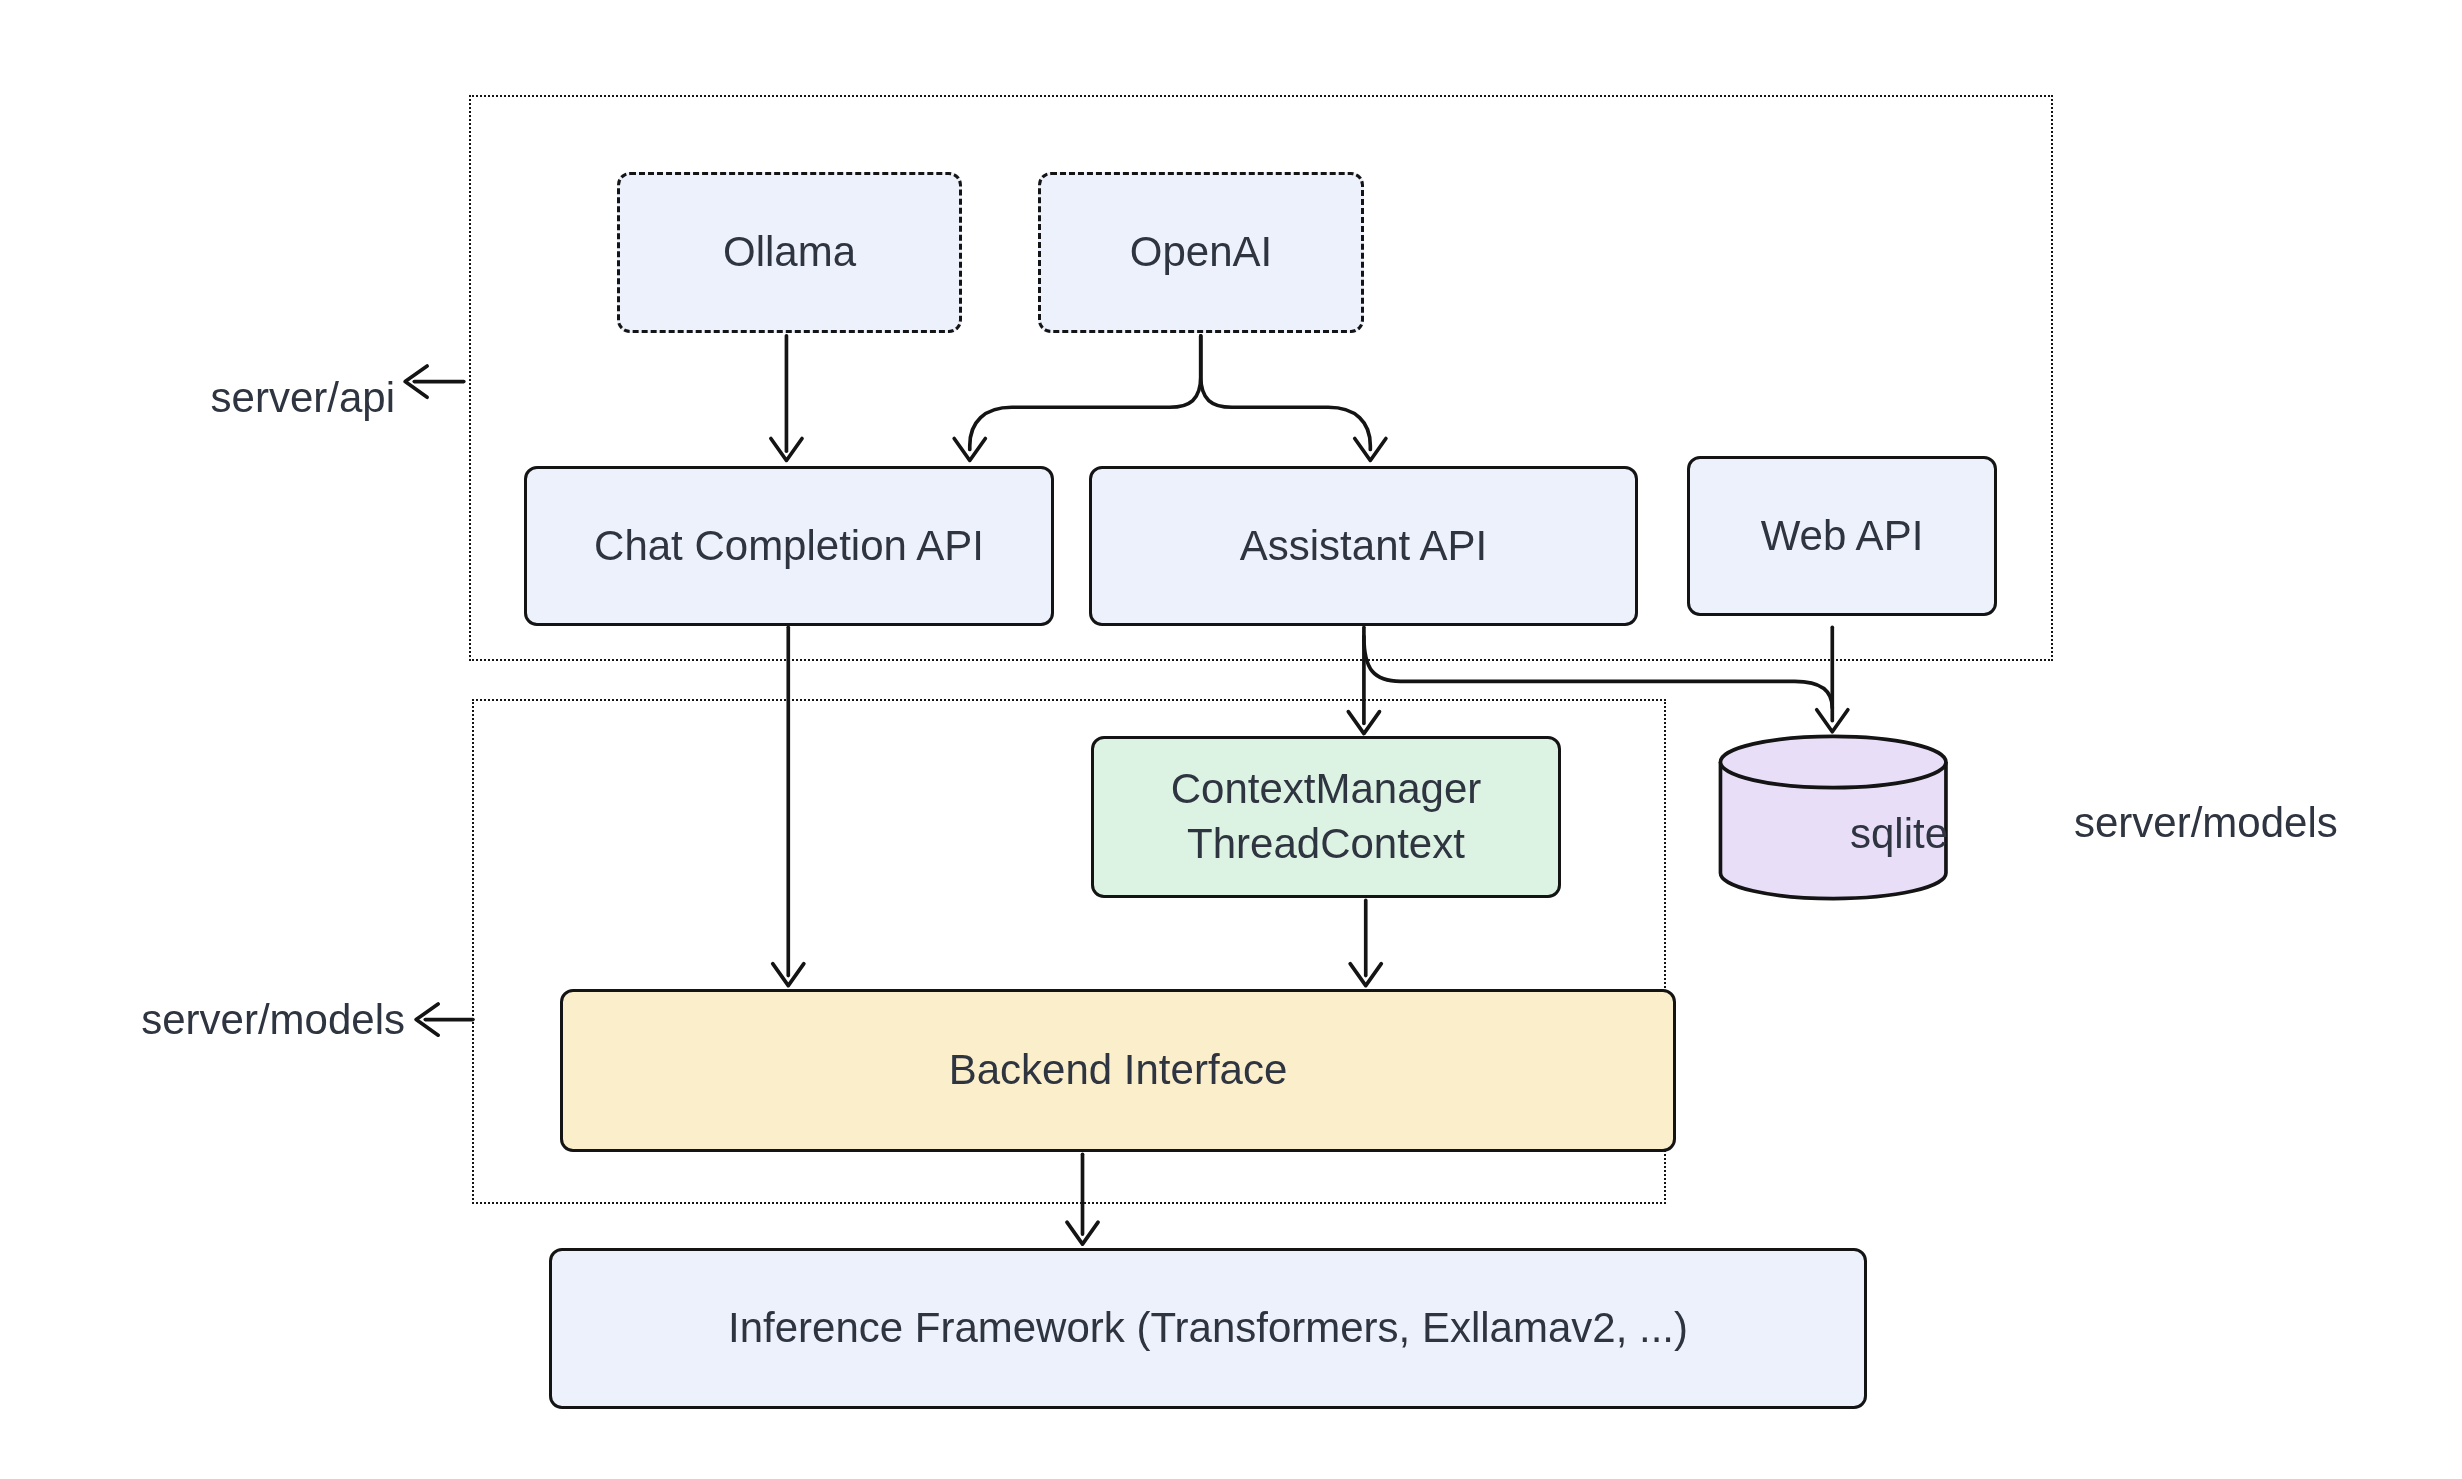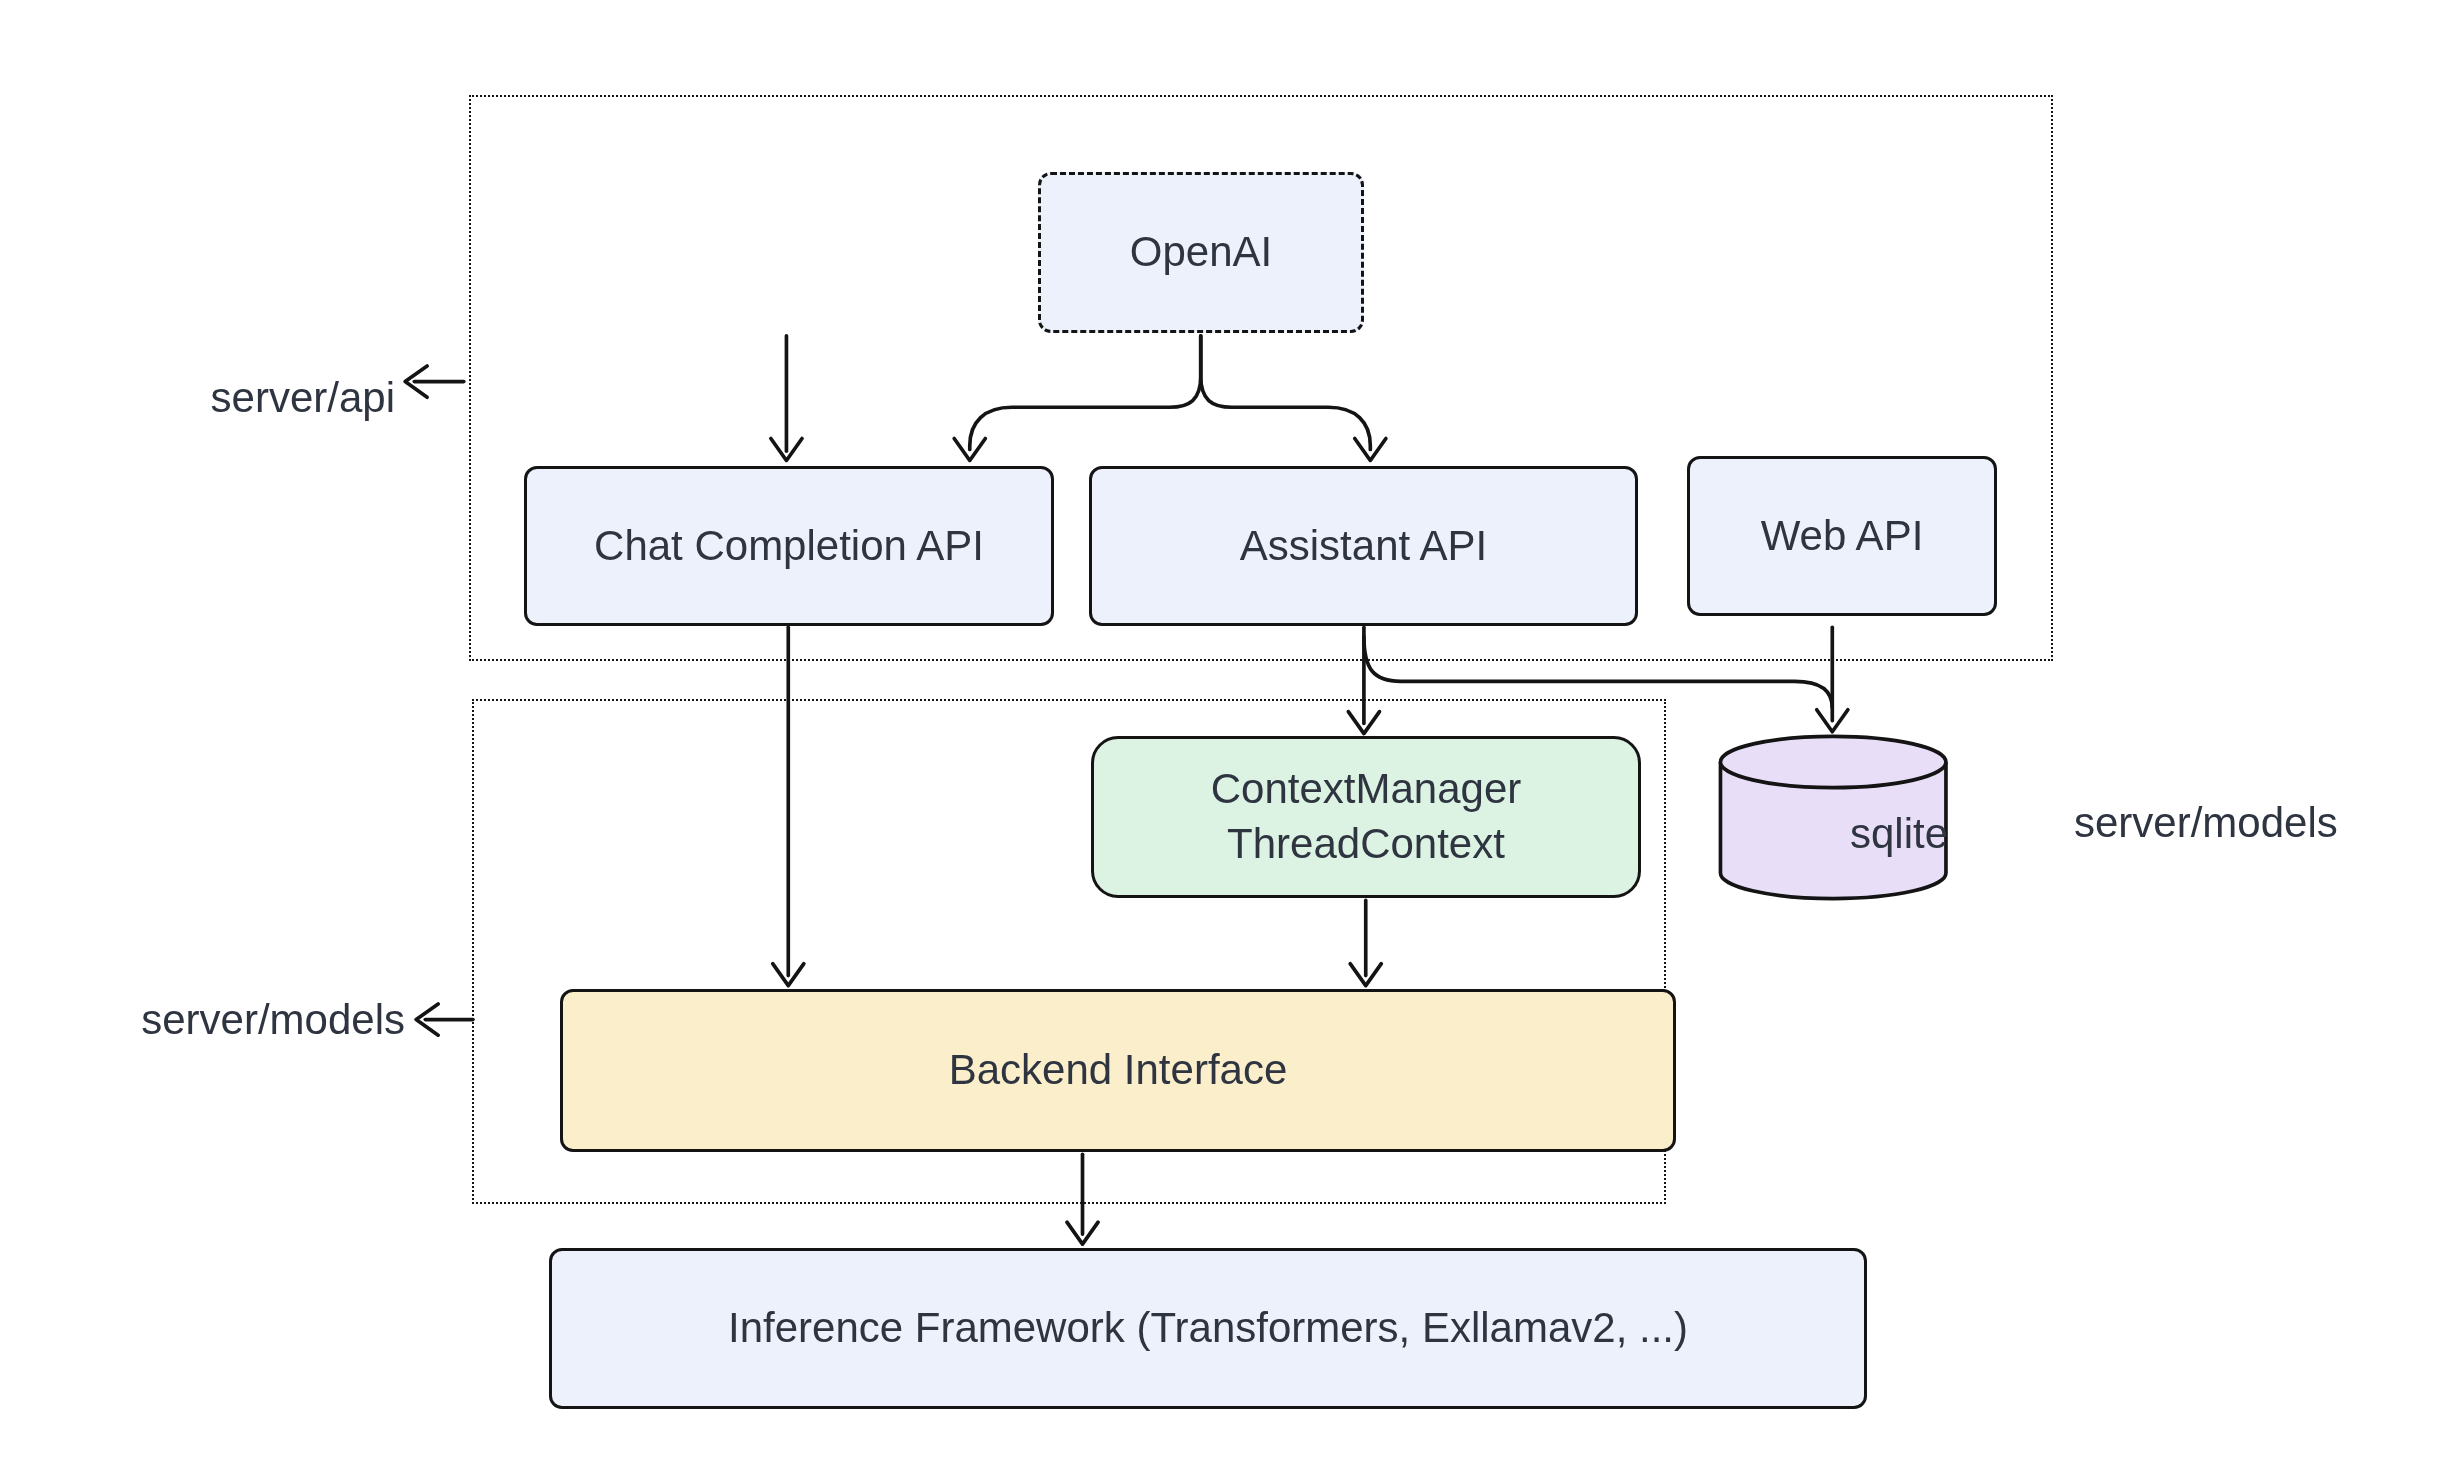--- a/index.html
+++ b/index.html
@@ -158,6 +158,9 @@
     </g>
   </svg>
 
+  <div class="node fill-blue dashed" id="node-ollama">
+    <span>Ollama</span>
+  </div>
 
   <div class="node fill-blue dashed" id="node-openai">
     <span>OpenAI</span>

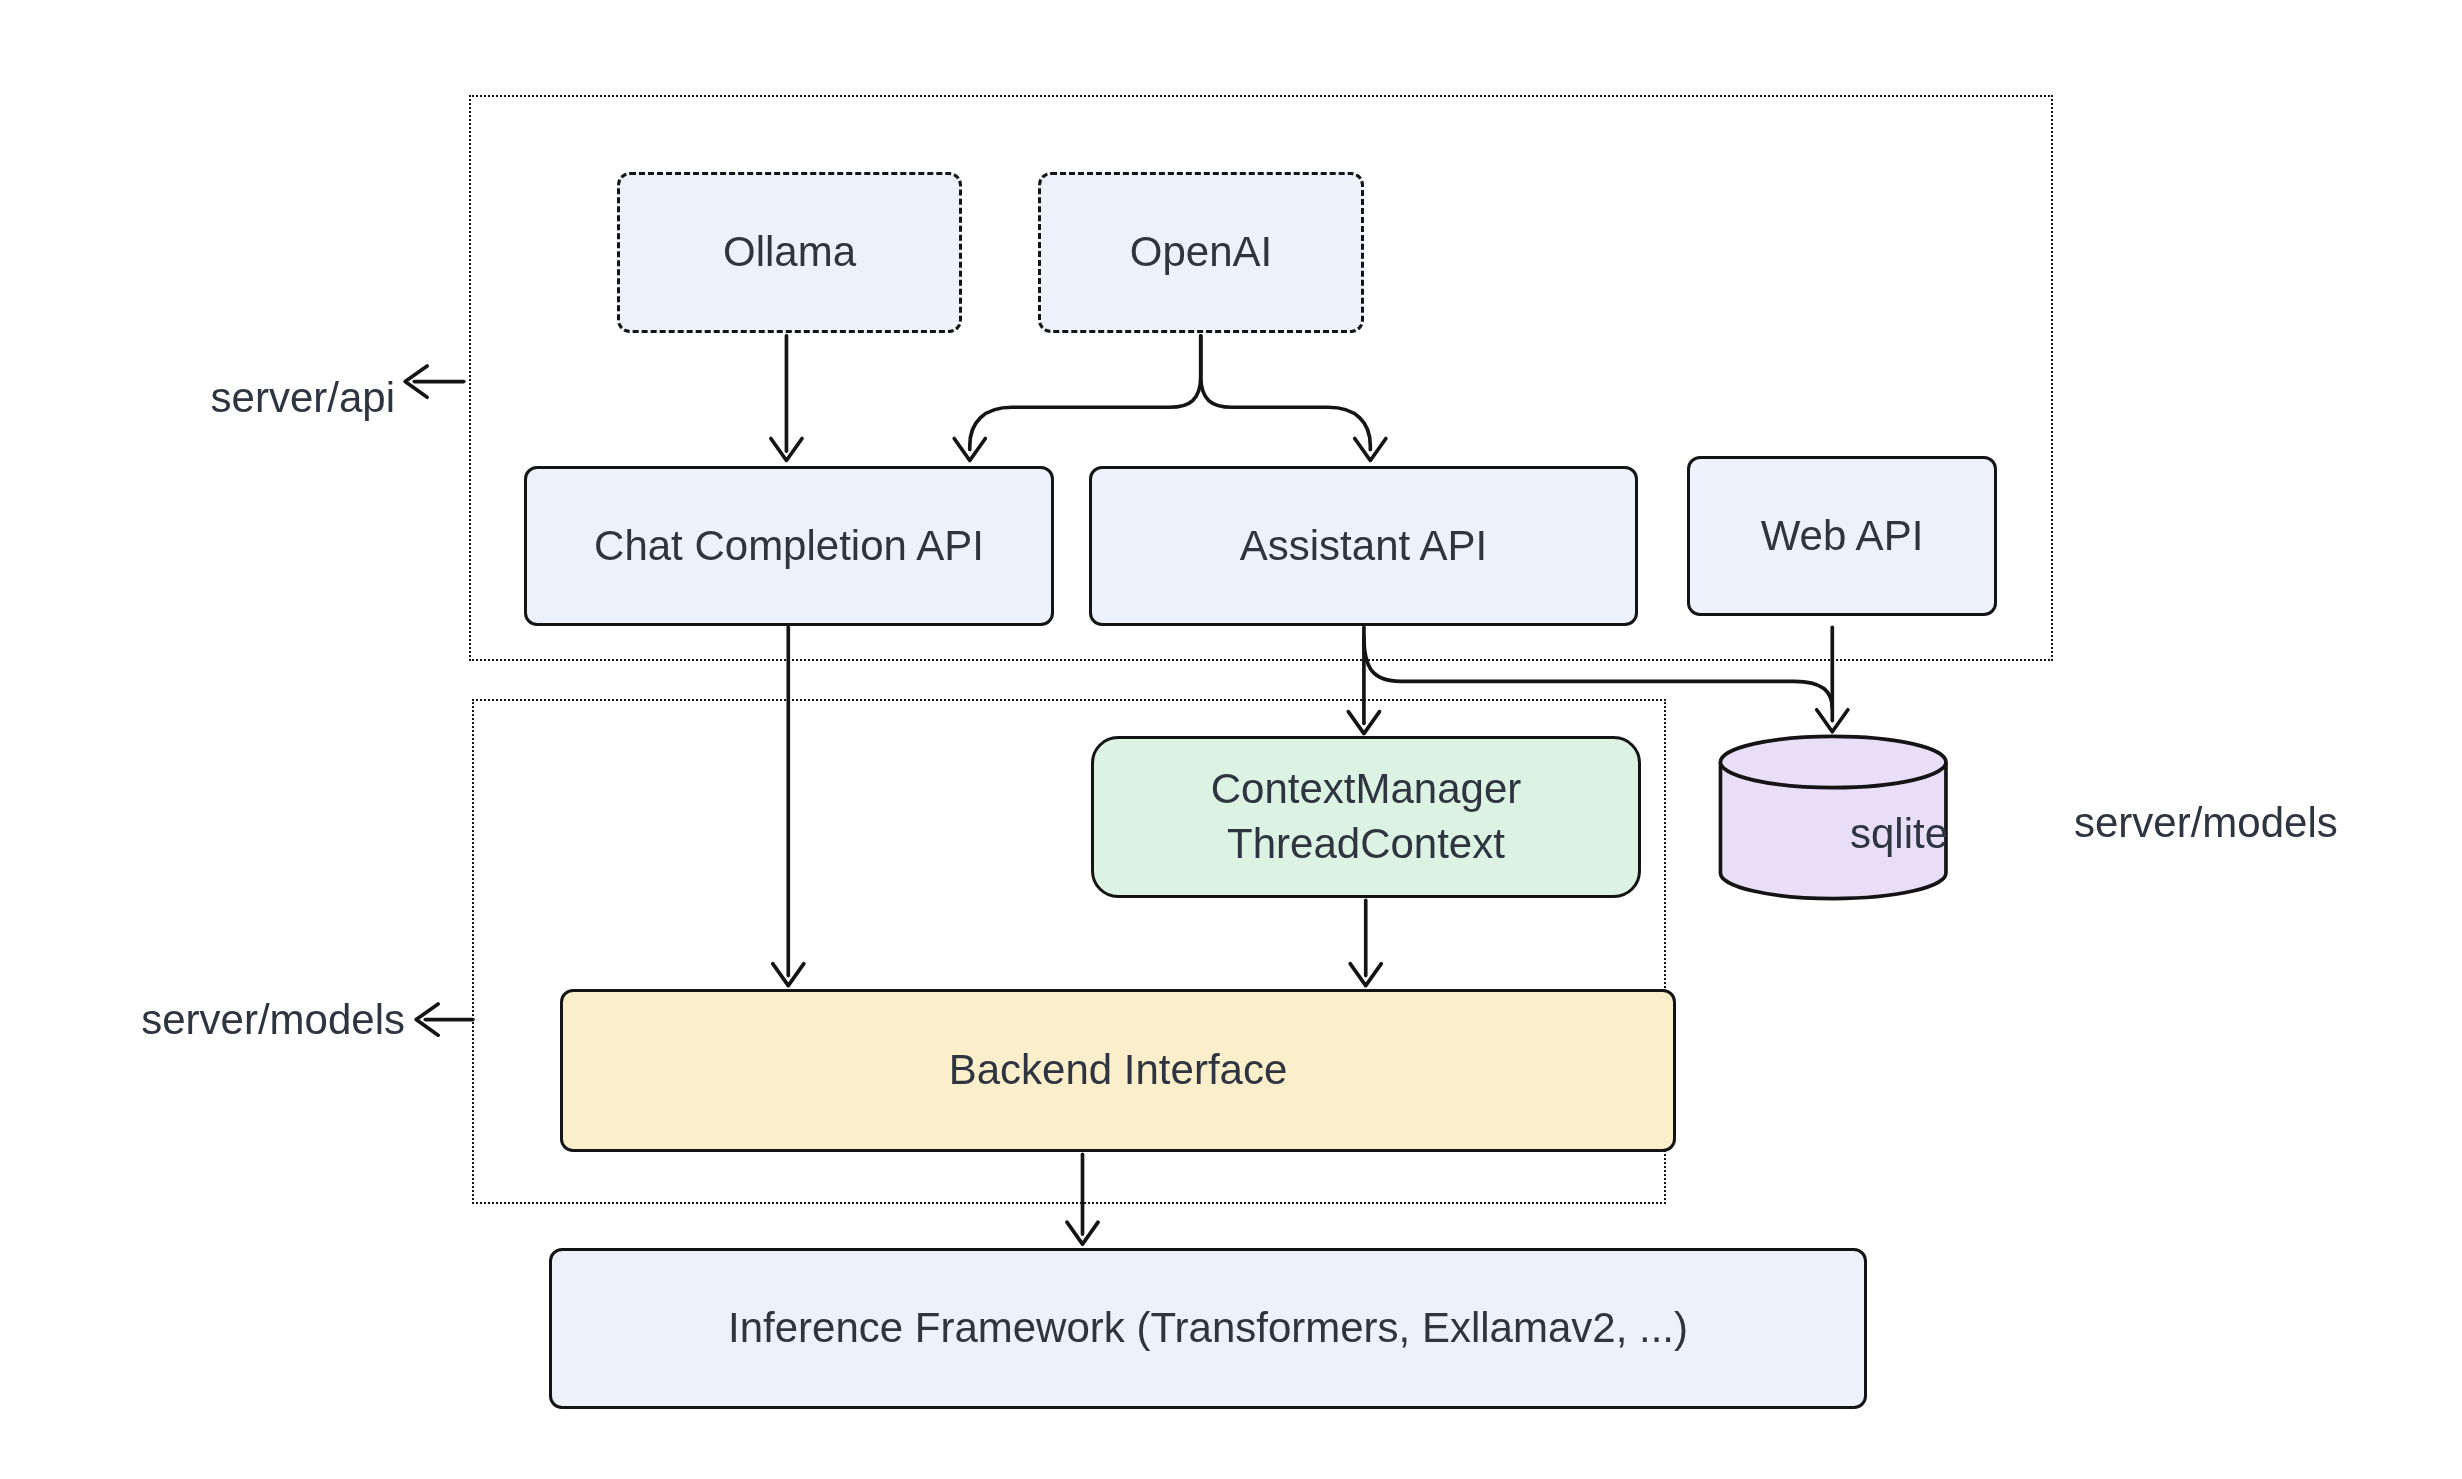--- a/index.html
+++ b/index.html
@@ -55,7 +55,7 @@
   #node-chat     { left: 524px;  top: 466px;  width: 530px;  height: 160px; }
   #node-assist   { left: 1089px; top: 466px;  width: 549px;  height: 160px; }
   #node-web      { left: 1687px; top: 456px;  width: 310px;  height: 160px; }
-  #node-ctx      { left: 1091px; top: 736px;  width: 550px;  height: 162px; flex-direction: column; border-radius: 27px; }
+  #node-ctx      { left: 1091px; top: 736px;  width: 470px;  height: 162px; flex-direction: column; }
   #node-backendif{ left: 525px;  top: 989px; width: 1116px; height: 163px; }
   #node-infer    { left: 549px;  top: 1248px; width: 1318px; height: 161px; }
 

